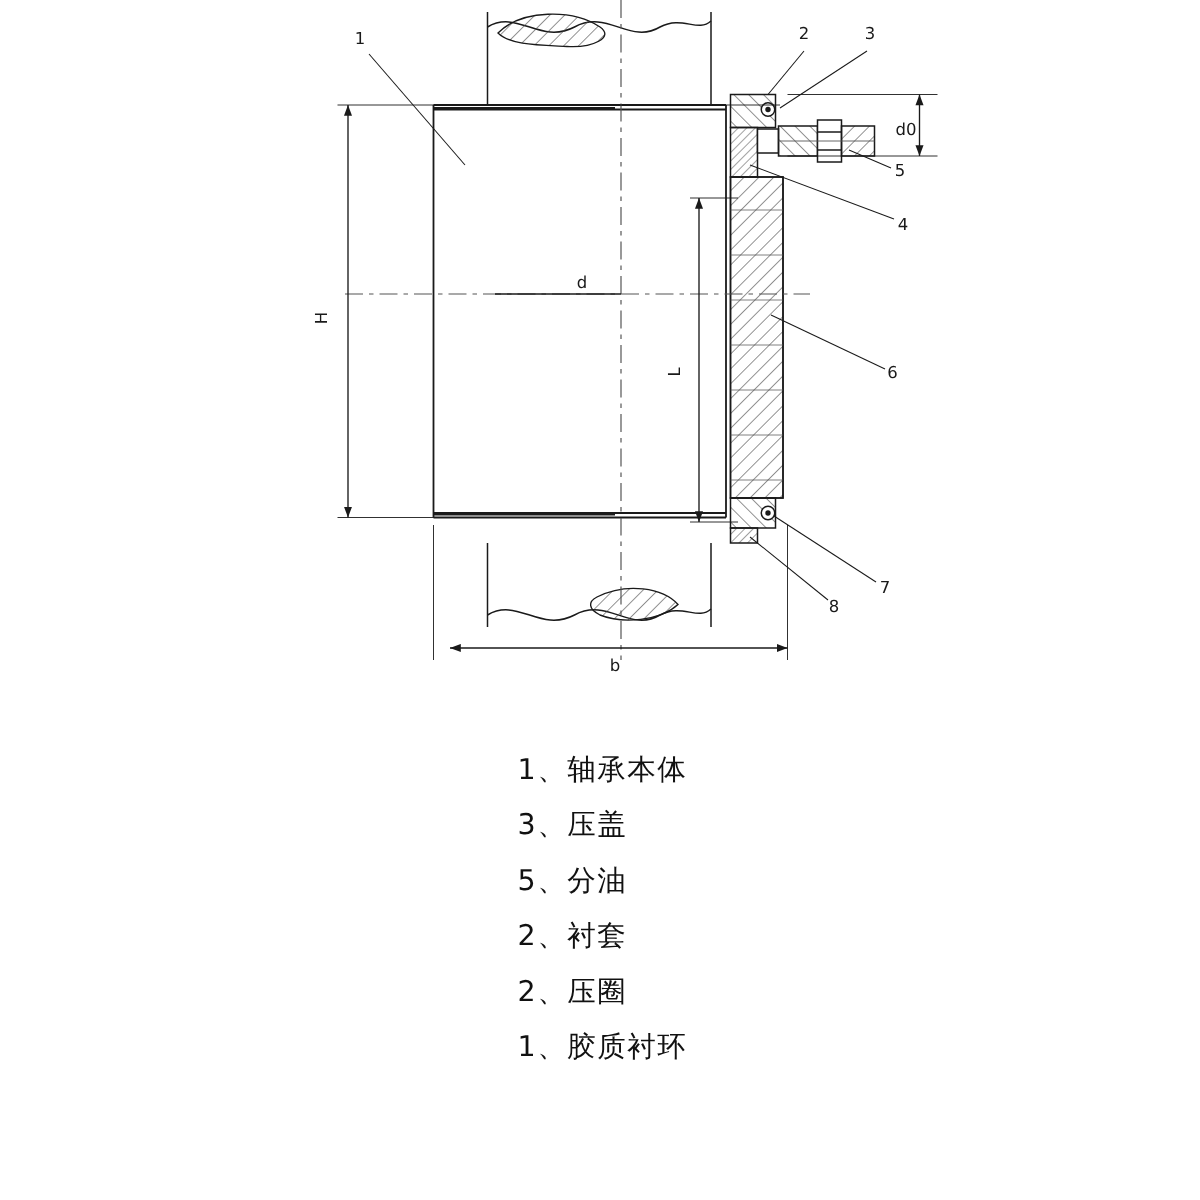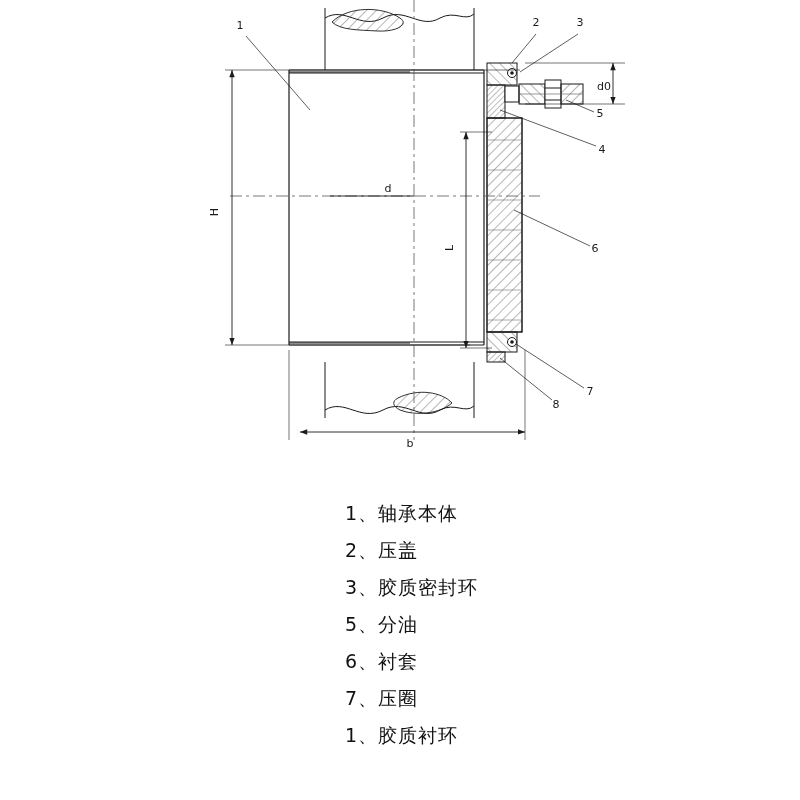--- a/index.html
+++ b/index.html
@@ -210,7 +210,7 @@
   <div id="legend">
     <ul class="legend-list">
       <li class="legend-item">1、轴承本体</li>
-      <li class="legend-item">2、压盖</li>
+      <li class="legend-item">3、压盖</li>
       <li class="legend-item">3、胶质密封环</li>
       <li class="legend-item">5、分油</li>
       <li class="legend-item">6、衬套</li>

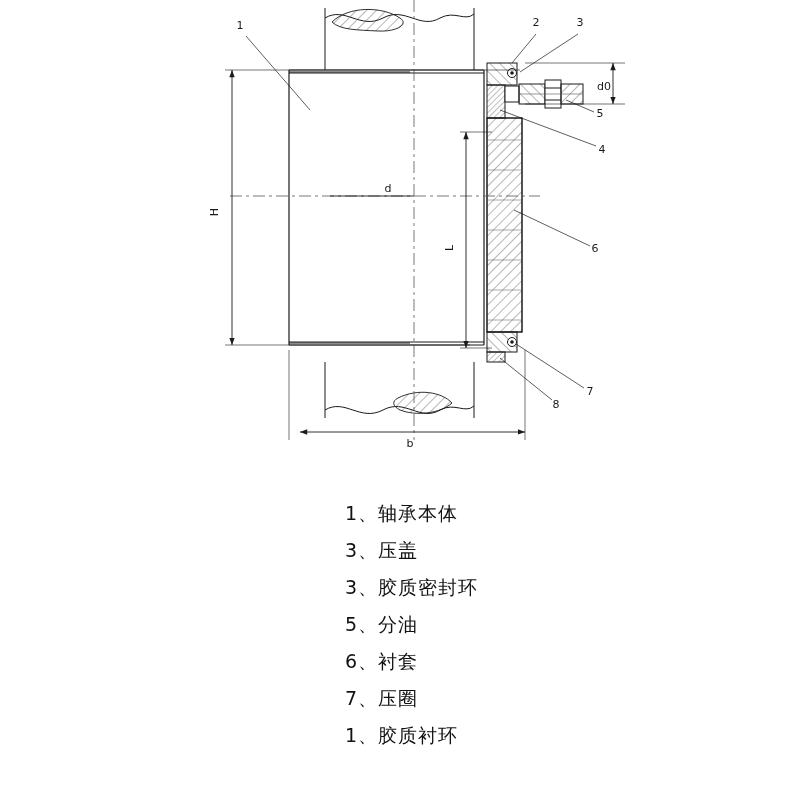--- a/index.html
+++ b/index.html
@@ -211,7 +211,6 @@
     <ul class="legend-list">
       <li class="legend-item">1、轴承本体</li>
       <li class="legend-item">3、压盖</li>
-      <li class="legend-item">3、胶质密封环</li>
       <li class="legend-item">5、分油</li>
       <li class="legend-item">6、衬套</li>
       <li class="legend-item">7、压圈</li>

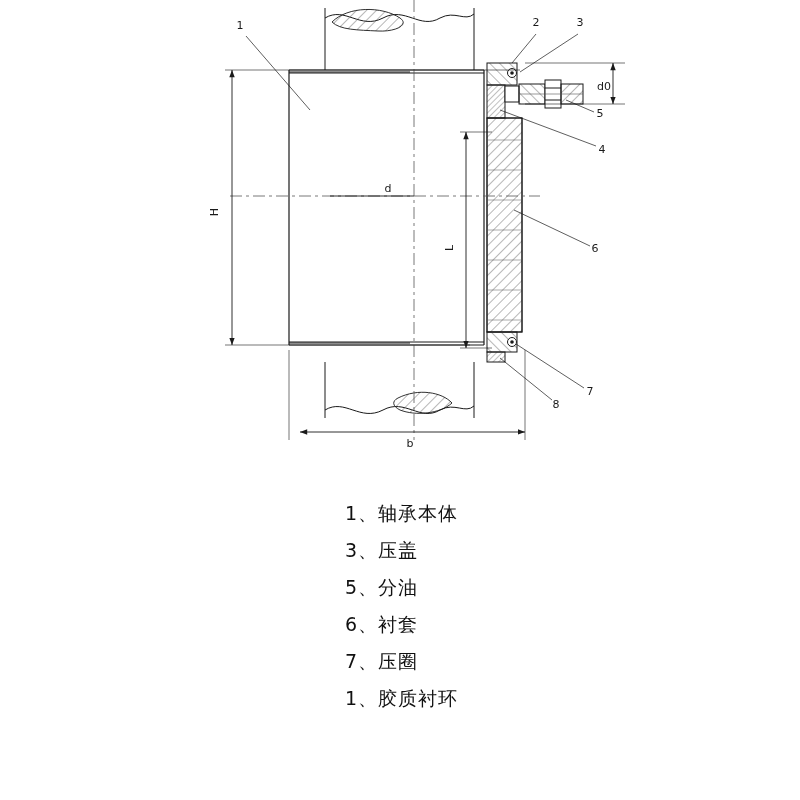--- a/index.html
+++ b/index.html
@@ -212,7 +212,7 @@
       <li class="legend-item">1、轴承本体</li>
       <li class="legend-item">3、压盖</li>
       <li class="legend-item">5、分油</li>
-      <li class="legend-item">6、衬套</li>
+      <li class="legend-item">2、衬套</li>
       <li class="legend-item">7、压圈</li>
       <li class="legend-item">1、胶质衬环</li>
     </ul>

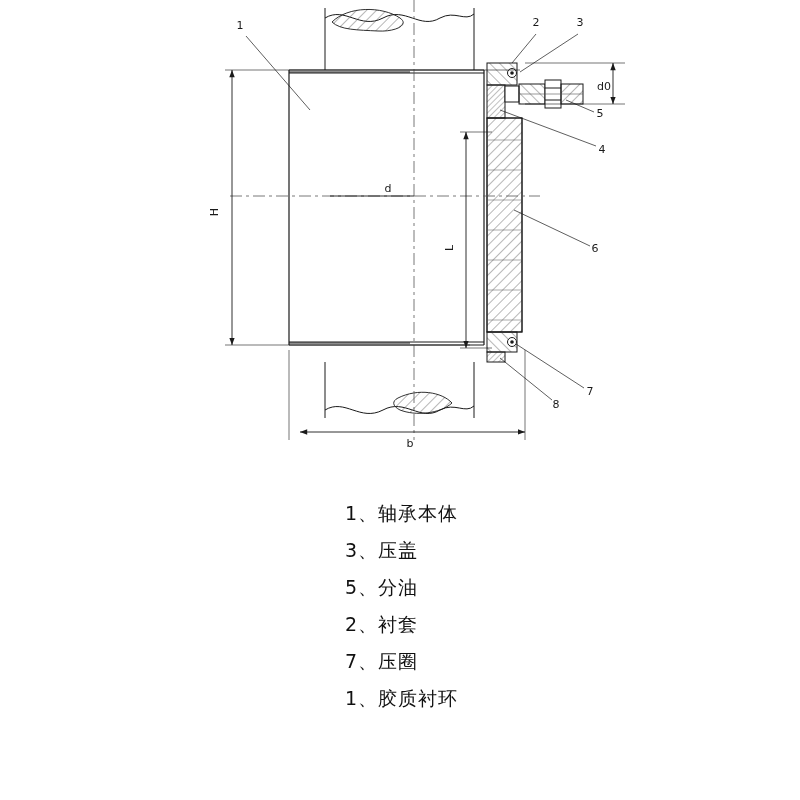--- a/index.html
+++ b/index.html
@@ -213,7 +213,7 @@
       <li class="legend-item">3、压盖</li>
       <li class="legend-item">5、分油</li>
       <li class="legend-item">2、衬套</li>
-      <li class="legend-item">7、压圈</li>
+      <li class="legend-item">2、压圈</li>
       <li class="legend-item">1、胶质衬环</li>
     </ul>
   </div>

